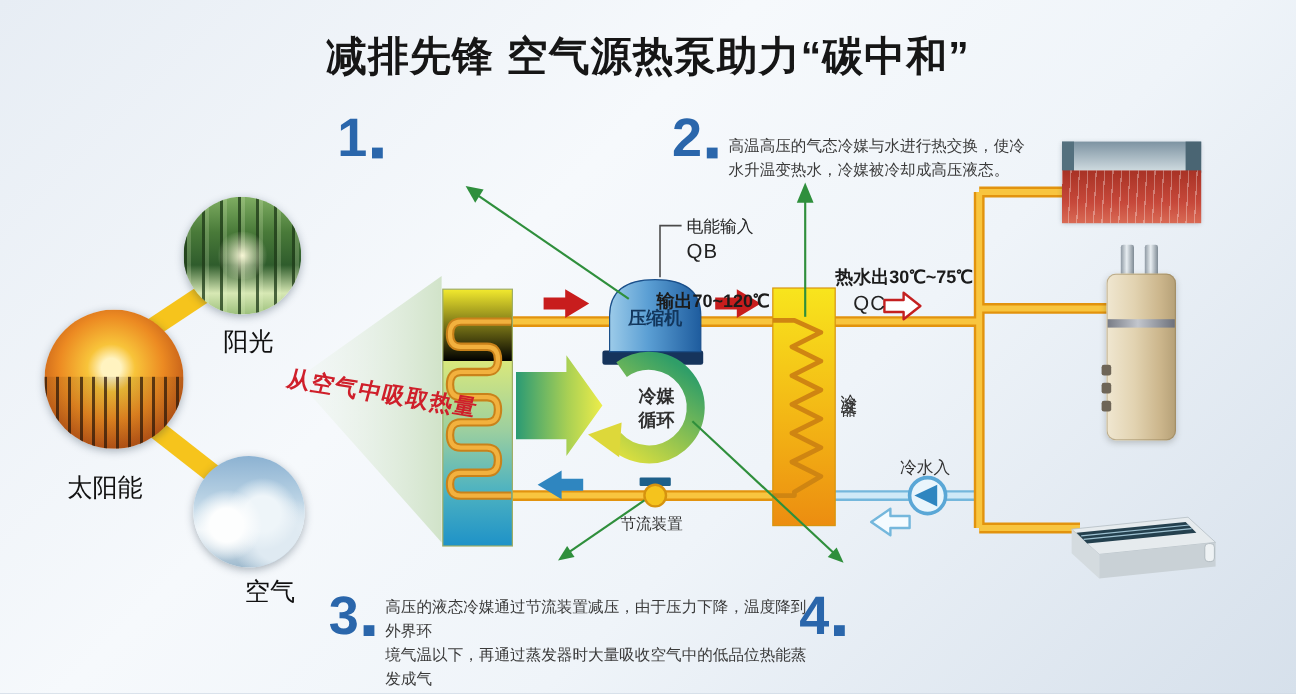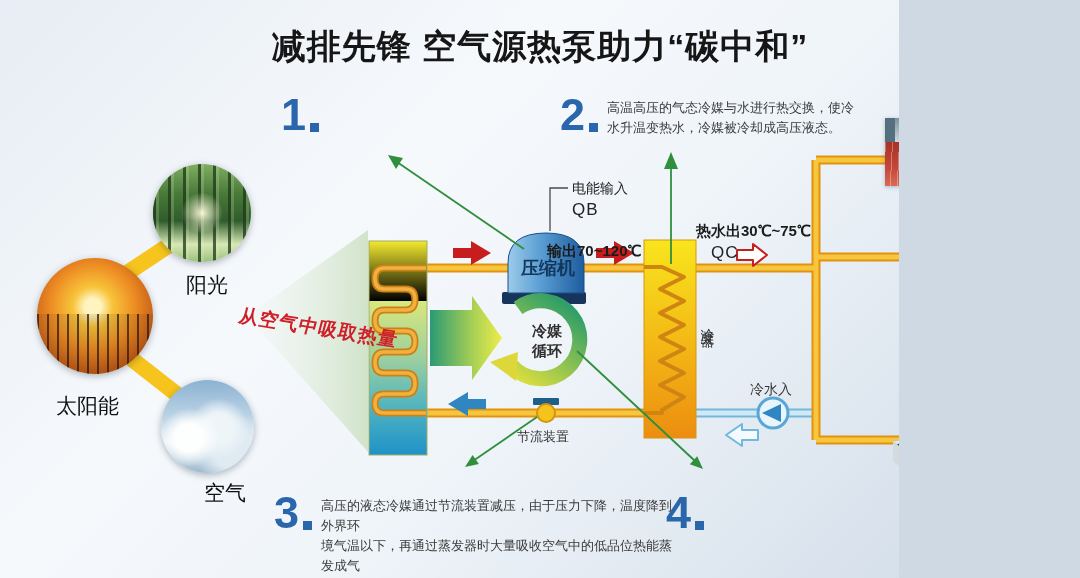--- a/index.html
+++ b/index.html
@@ -4,7 +4,7 @@
 <style>
   html,body{margin:0;padding:0;background:#cfd9e4;}
   .stage{
-    position:relative;width:899px;height:578px;overflow:hidden;
+    position:relative;width:1080px;height:578px;overflow:hidden;
     font-family:"Liberation Sans",sans-serif;
     background:linear-gradient(135deg,#e7edf4 0%,#f6f9fc 38%,#eff4f9 62%,#d6e0eb 100%);
   }

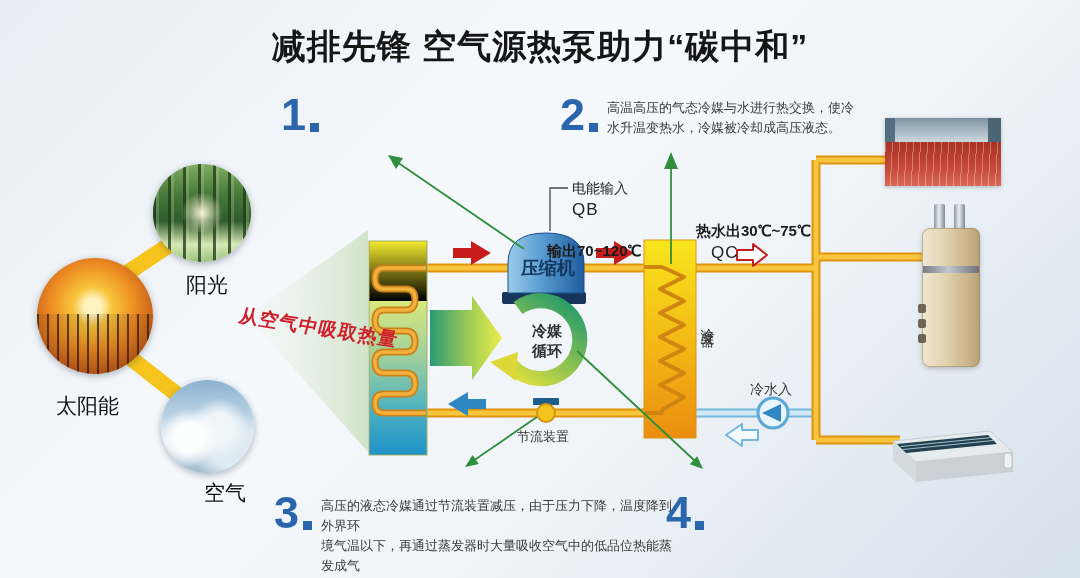--- a/index.html
+++ b/index.html
@@ -205,7 +205,7 @@
         <span class="step-num">2</span>
         <span class="step-dot"></span>
       </div>
-    <div class="step-text" style="width:272px;">高温高压的气态冷媒与水进行热交换，使冷
+    <div class="step-text" style="width:272px;margin-top:14px;">高温高压的气态冷媒与水进行热交换，使冷
 水升温变热水，冷媒被冷却成高压液态。</div>
   </div>
   <div class="step" style="left:274px;top:494px;">

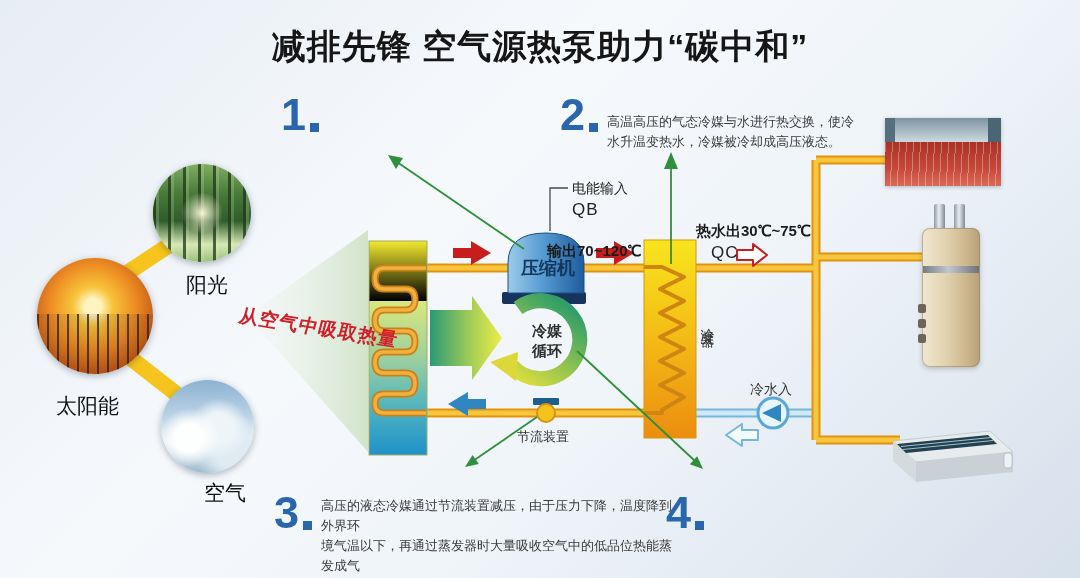--- a/index.html
+++ b/index.html
@@ -38,7 +38,7 @@
     position:absolute;font-size:19px;font-weight:700;color:var(--c-red-text);
     transform:rotate(9deg) skewX(-6deg);transform-origin:left top;letter-spacing:1px;
   }
-  .lbl-comp{font-size:18px;font-weight:600;color:#12365c;}
+  .lbl-comp{font-size:15px;font-weight:600;color:#12365c;}
   .lbl-cycle{font-size:15px;font-weight:700;color:#2f2f2f;width:34px;text-align:center;line-height:1.35;white-space:normal;}
   .lbl-vert{writing-mode:vertical-rl;text-orientation:upright;font-size:14px;letter-spacing:3px;}
   .lbl-sm{font-size:13px;}

